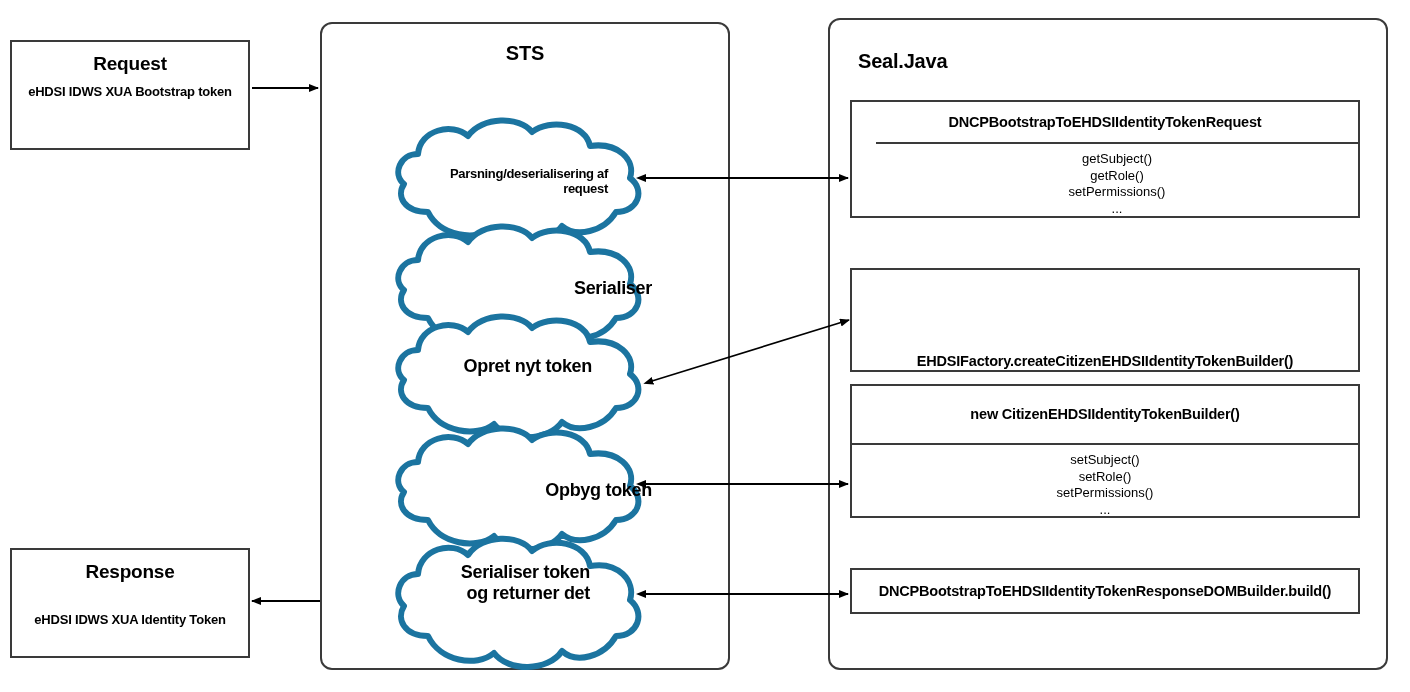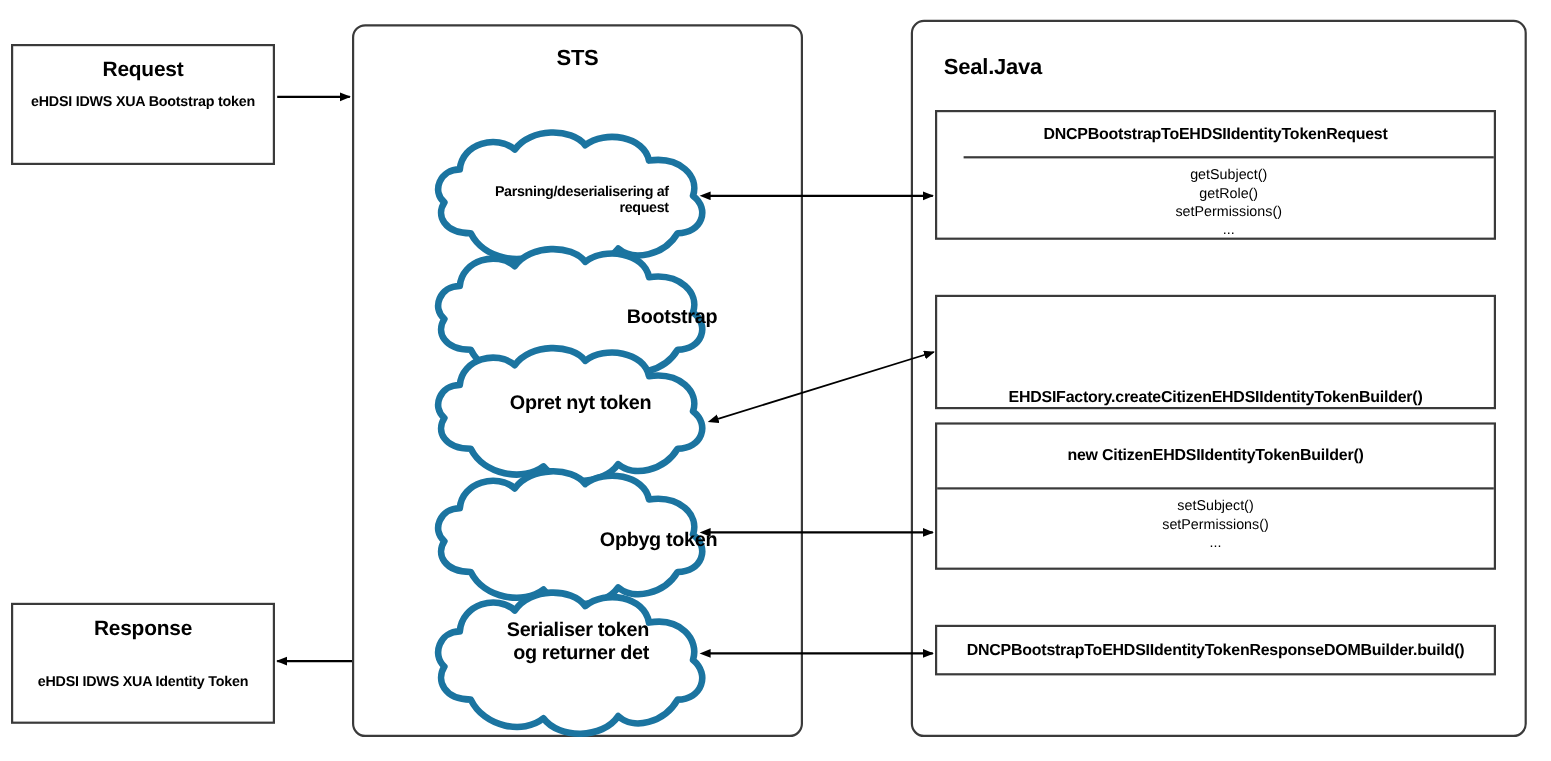--- a/index.html
+++ b/index.html
@@ -213,7 +213,7 @@
                C158,130 118,130 104,112
                C86,126 50,120 38,96 Z" fill="#ffffff" stroke="#1b74a0" stroke-width="6" stroke-linejoin="round"></path>
     </svg>
-    <div class="cloud-label" style="top:56px;font-size:18px;">Bootstrap</div>
+    <div class="cloud-label" style="top:56px;font-size:18px;">Serialiser</div>
   </div>
 
   <div class="cloud" id="cloud-2" style="top:312px;height:132px;">

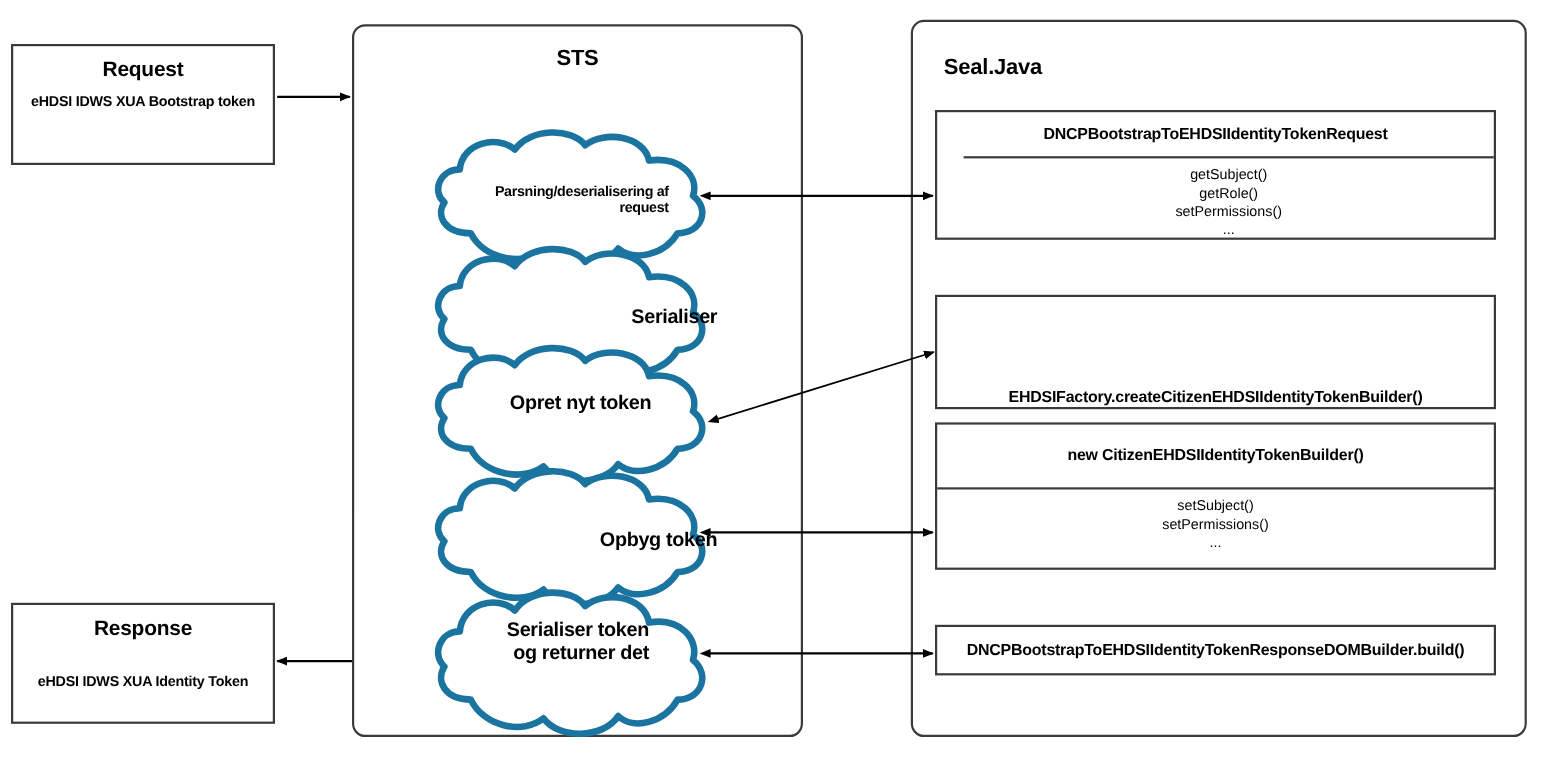--- a/index.html
+++ b/index.html
@@ -285,6 +285,7 @@
     <div class="uml-title" style="height:57px;">new CitizenEHDSIIdentityTokenBuilder()</div>
     <div class="uml-members" style="height:53px;">
       <div>setSubject()</div>
+      <div>setRole()</div>
       <div>setPermissions()</div>
       <div>...</div>
     </div>

